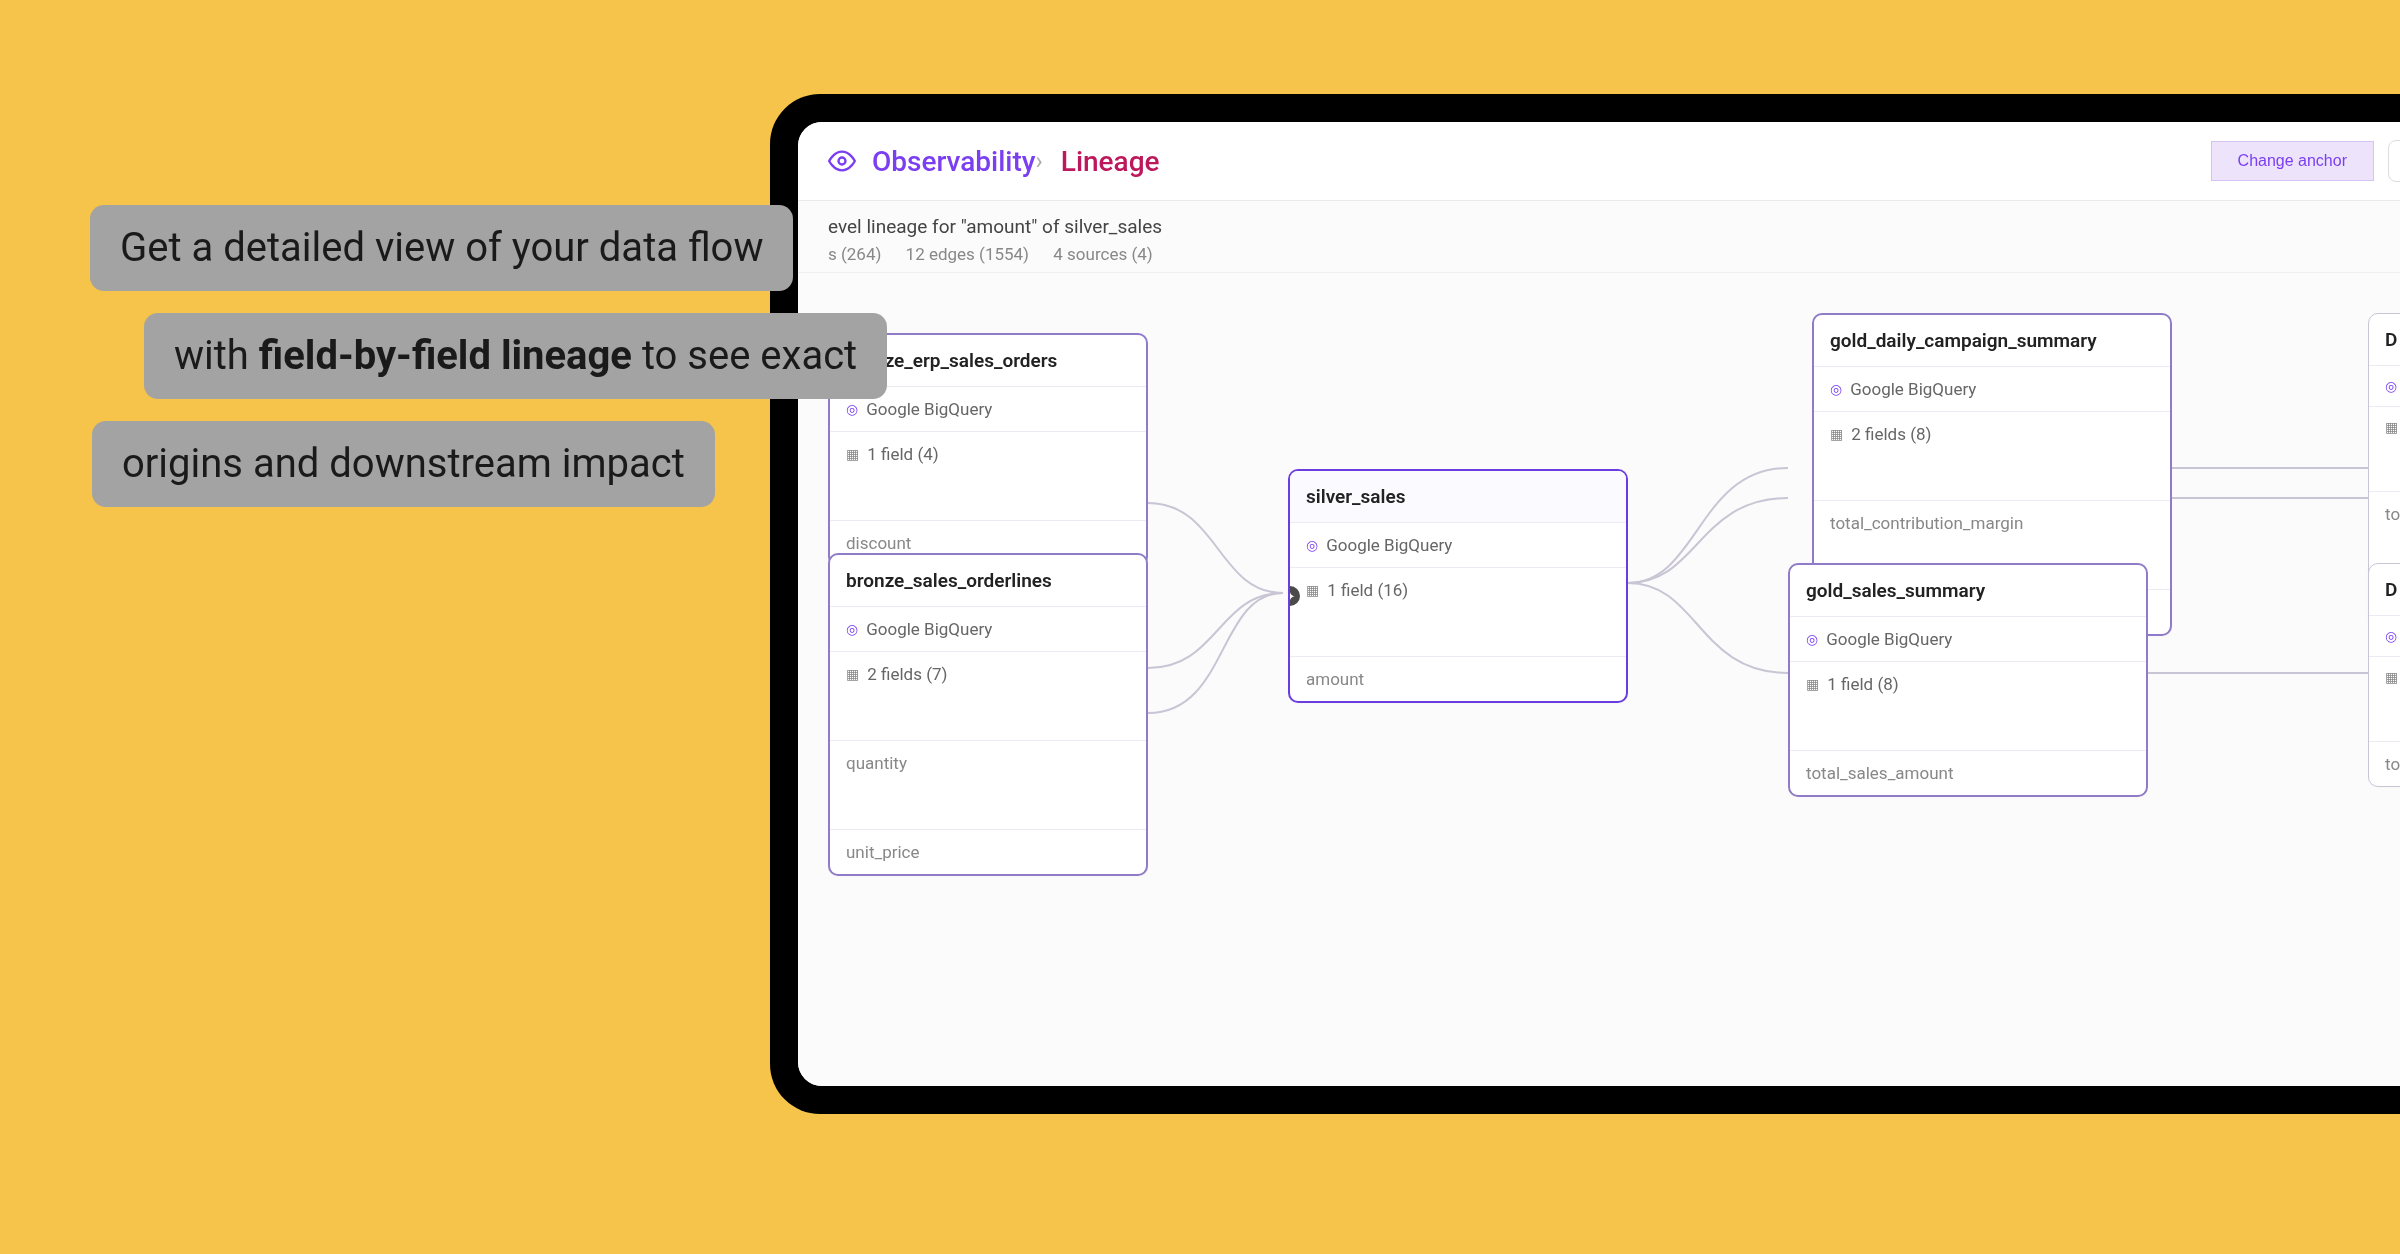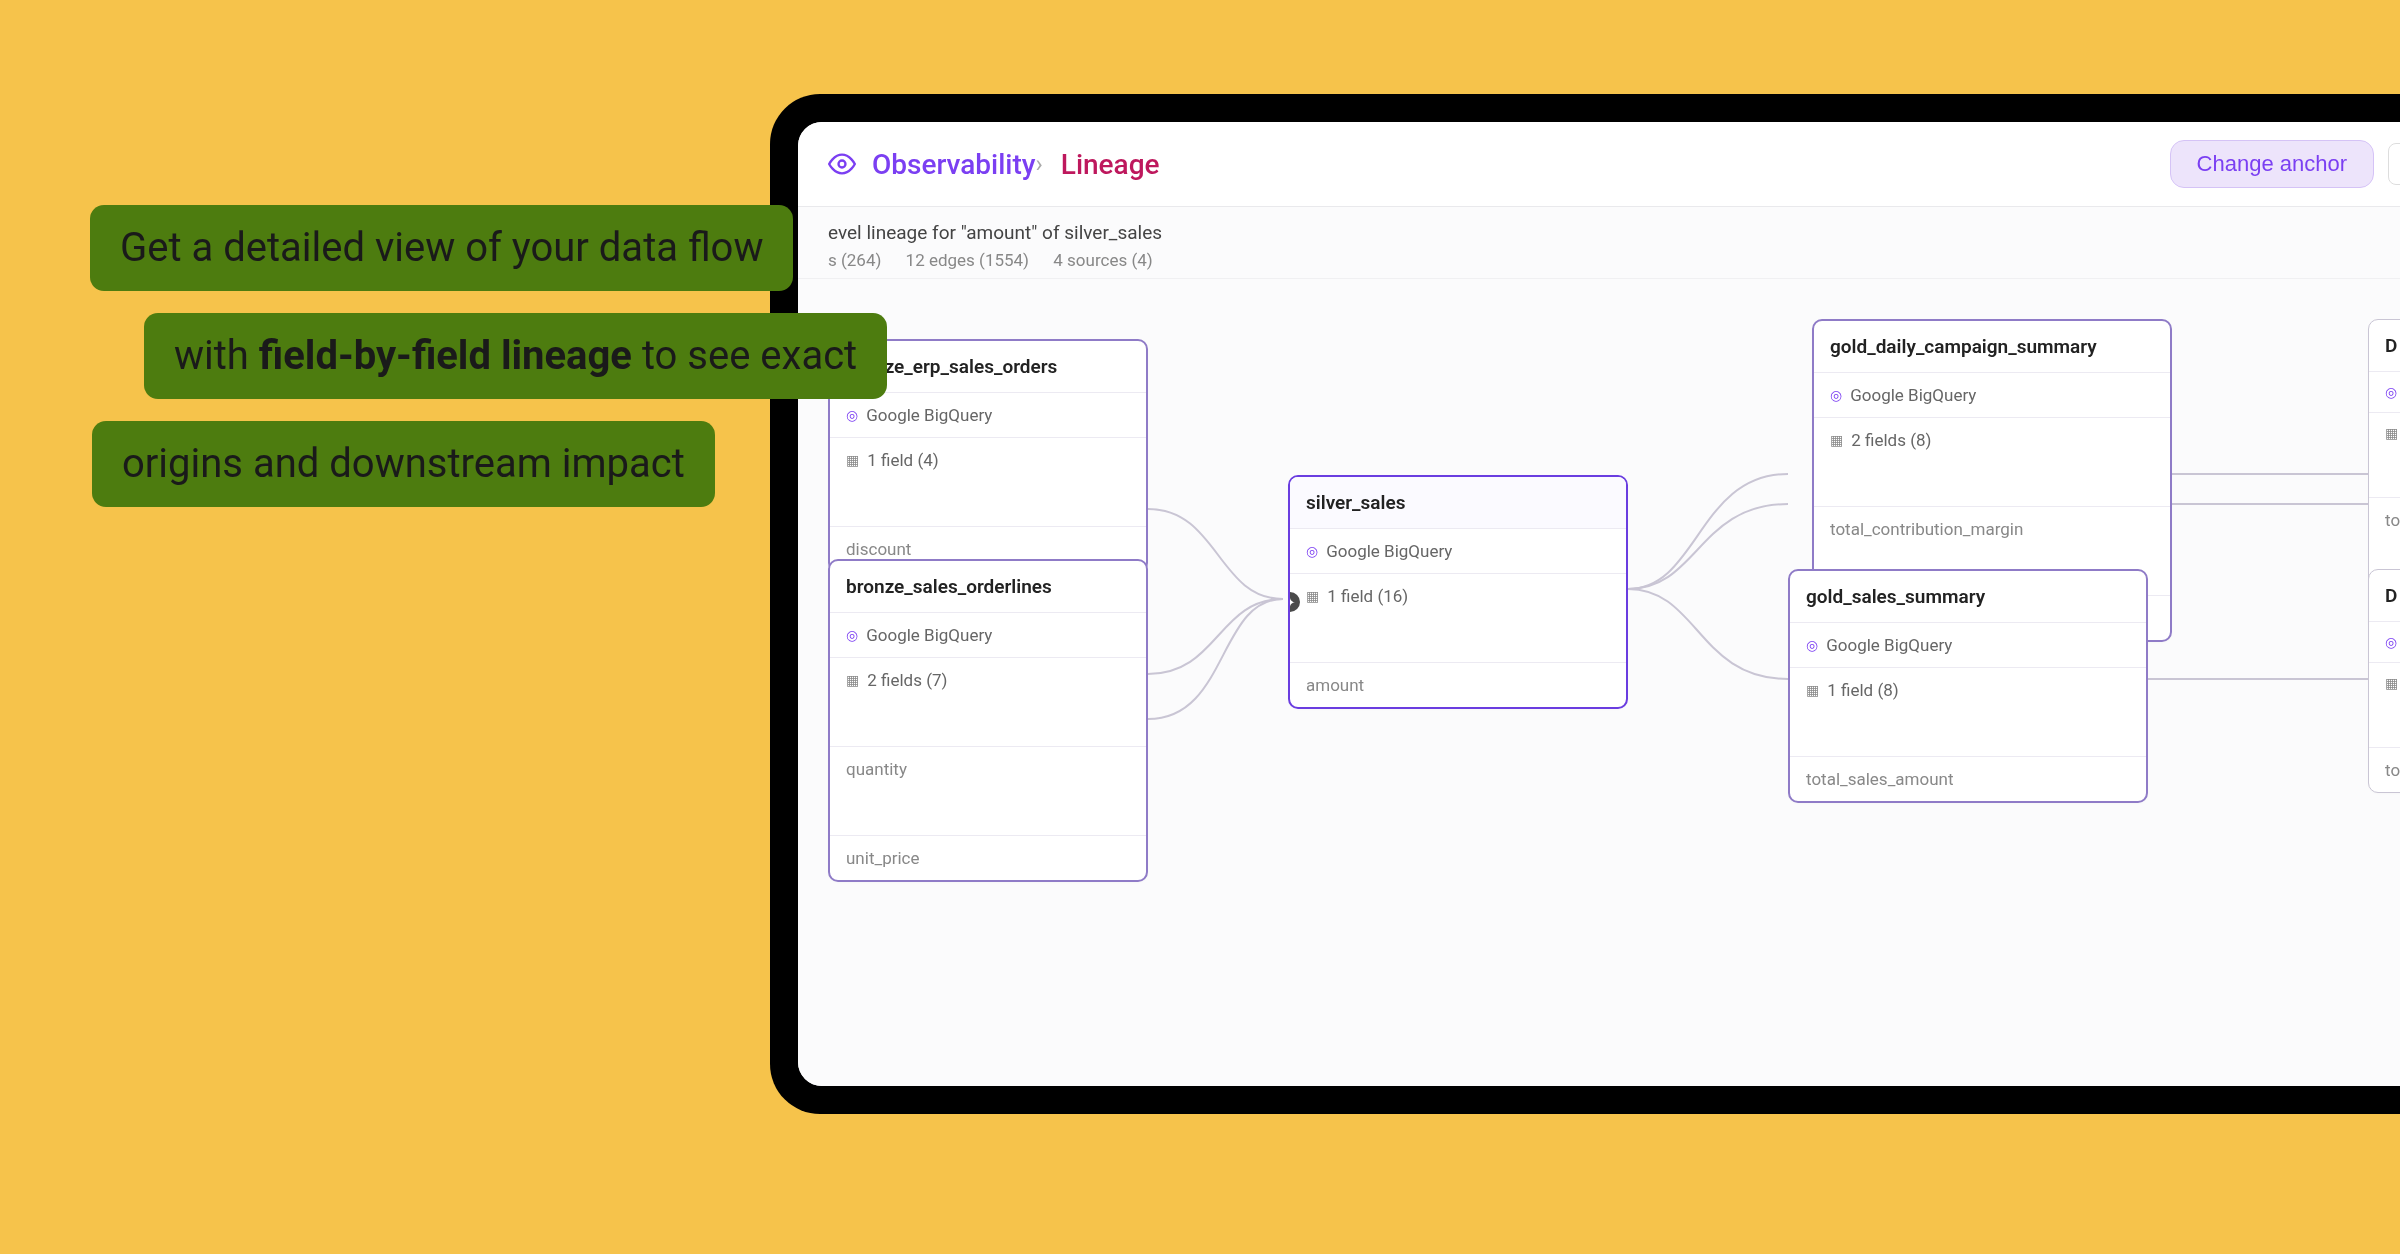--- a/index.html
+++ b/index.html
@@ -85,8 +85,8 @@
       border: 1px solid #d5c3f6;
       color: #7b3ff2;
       padding: 10px 26px;
-      border-radius: 14px;
-      font-size: 22px;
+      border-radius: 0;
+      font-size: 16px;
       margin-right: 14px;
       cursor: pointer;
     }

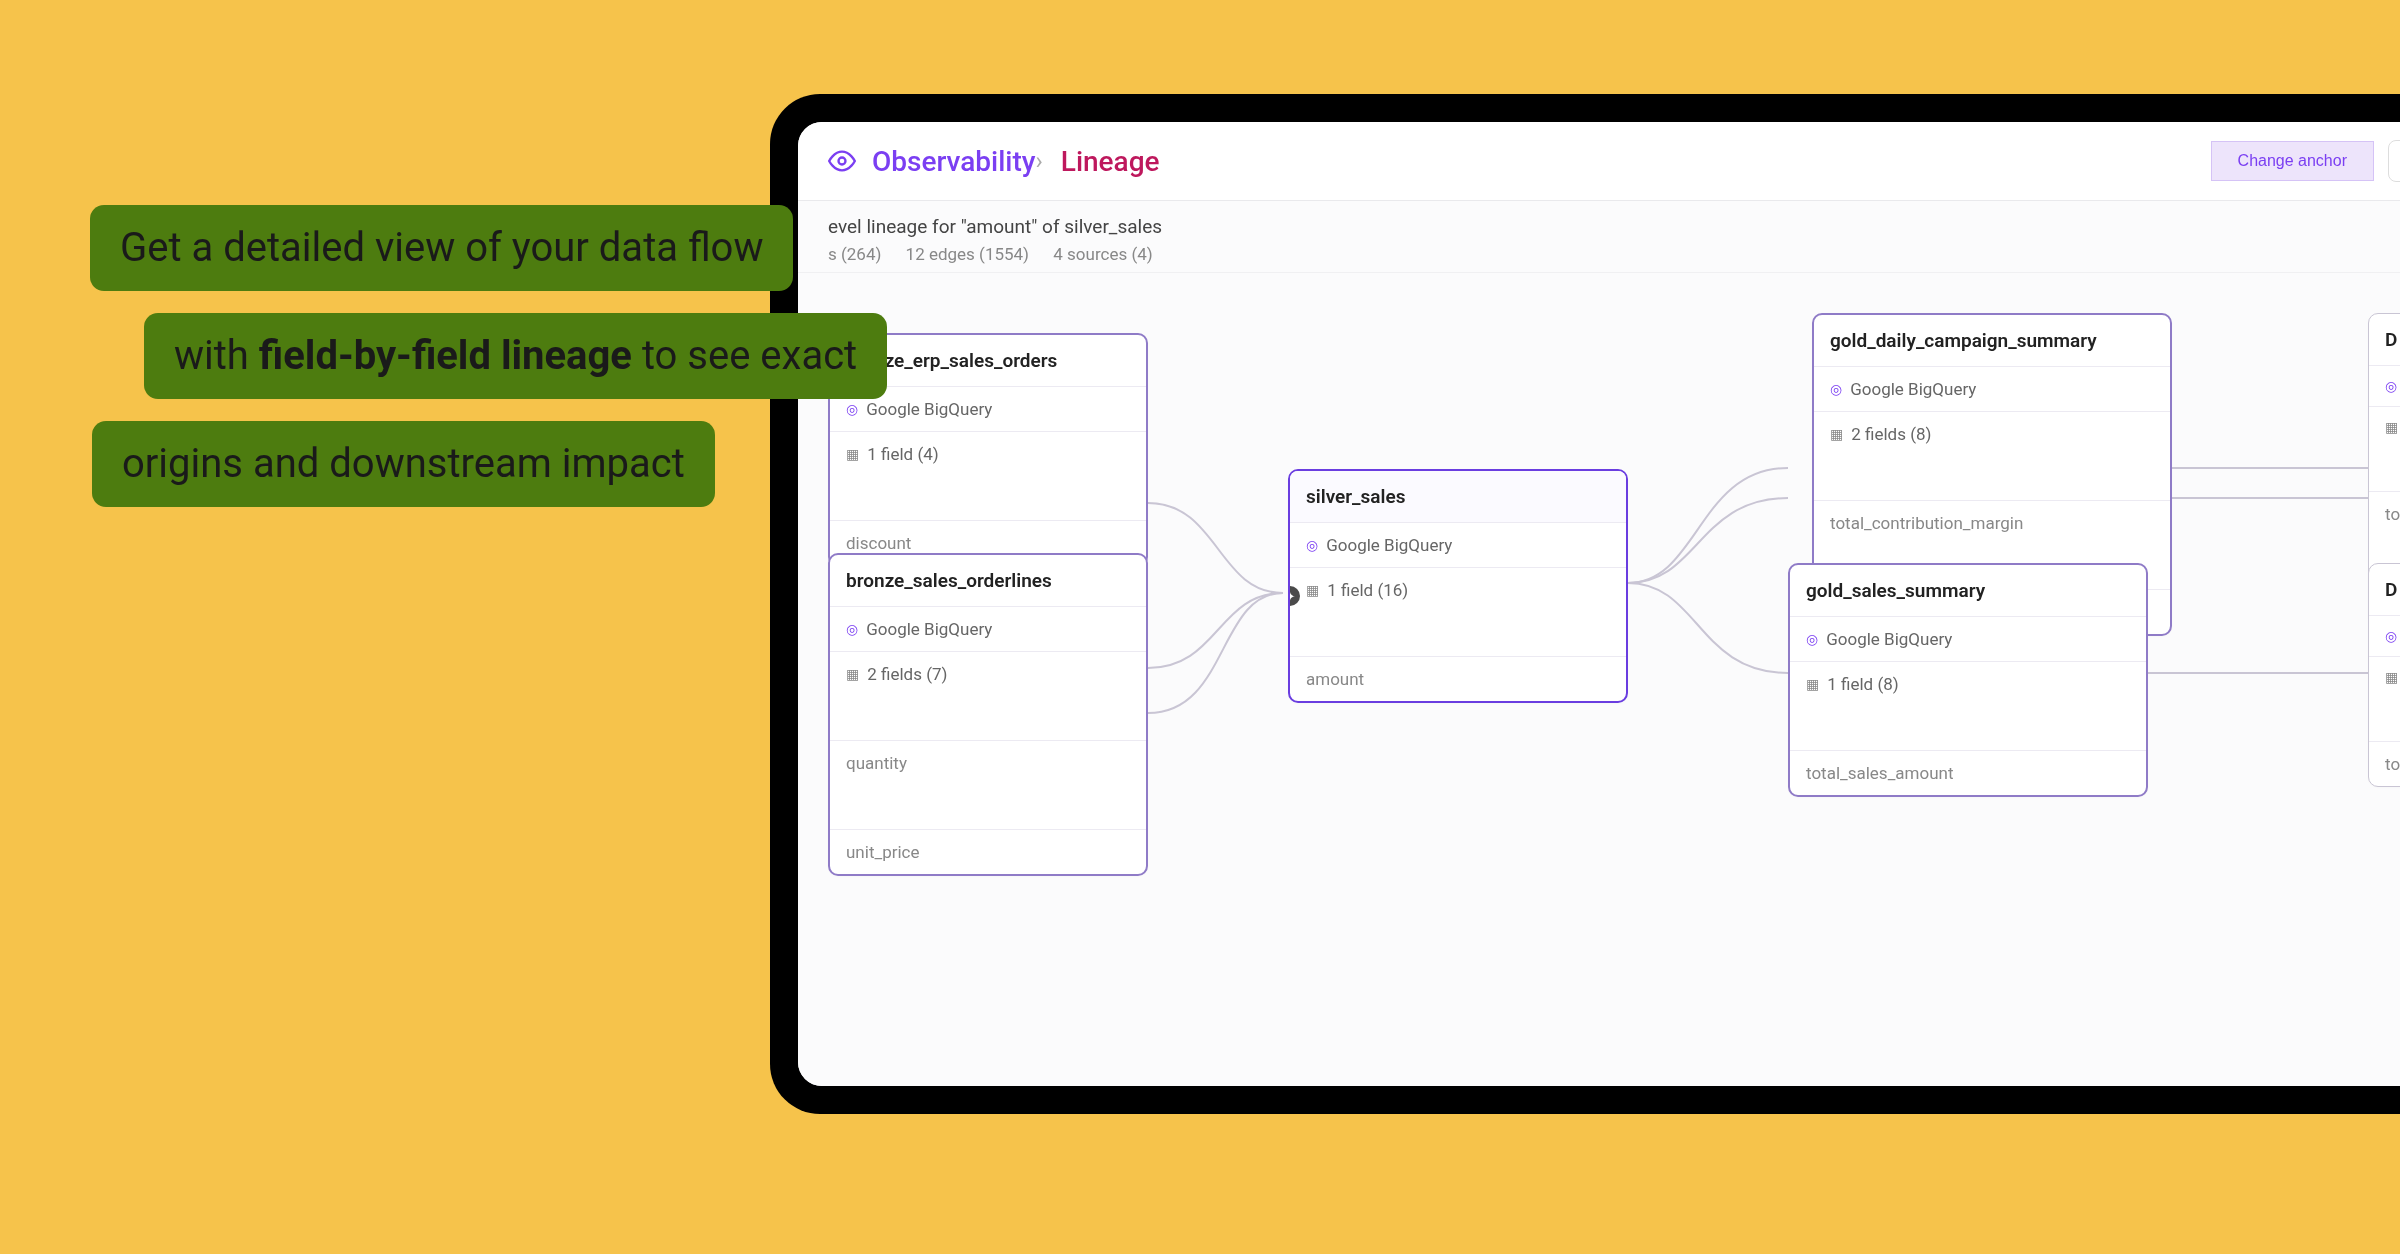--- a/index.html
+++ b/index.html
@@ -18,7 +18,7 @@
       z-index: 10;
     }
     .callout {
-      background: #4d7c0f;
+      background: #a3a3a3;
       padding: 16px 30px;
       border-radius: 14px;
       font-size: 40px;

